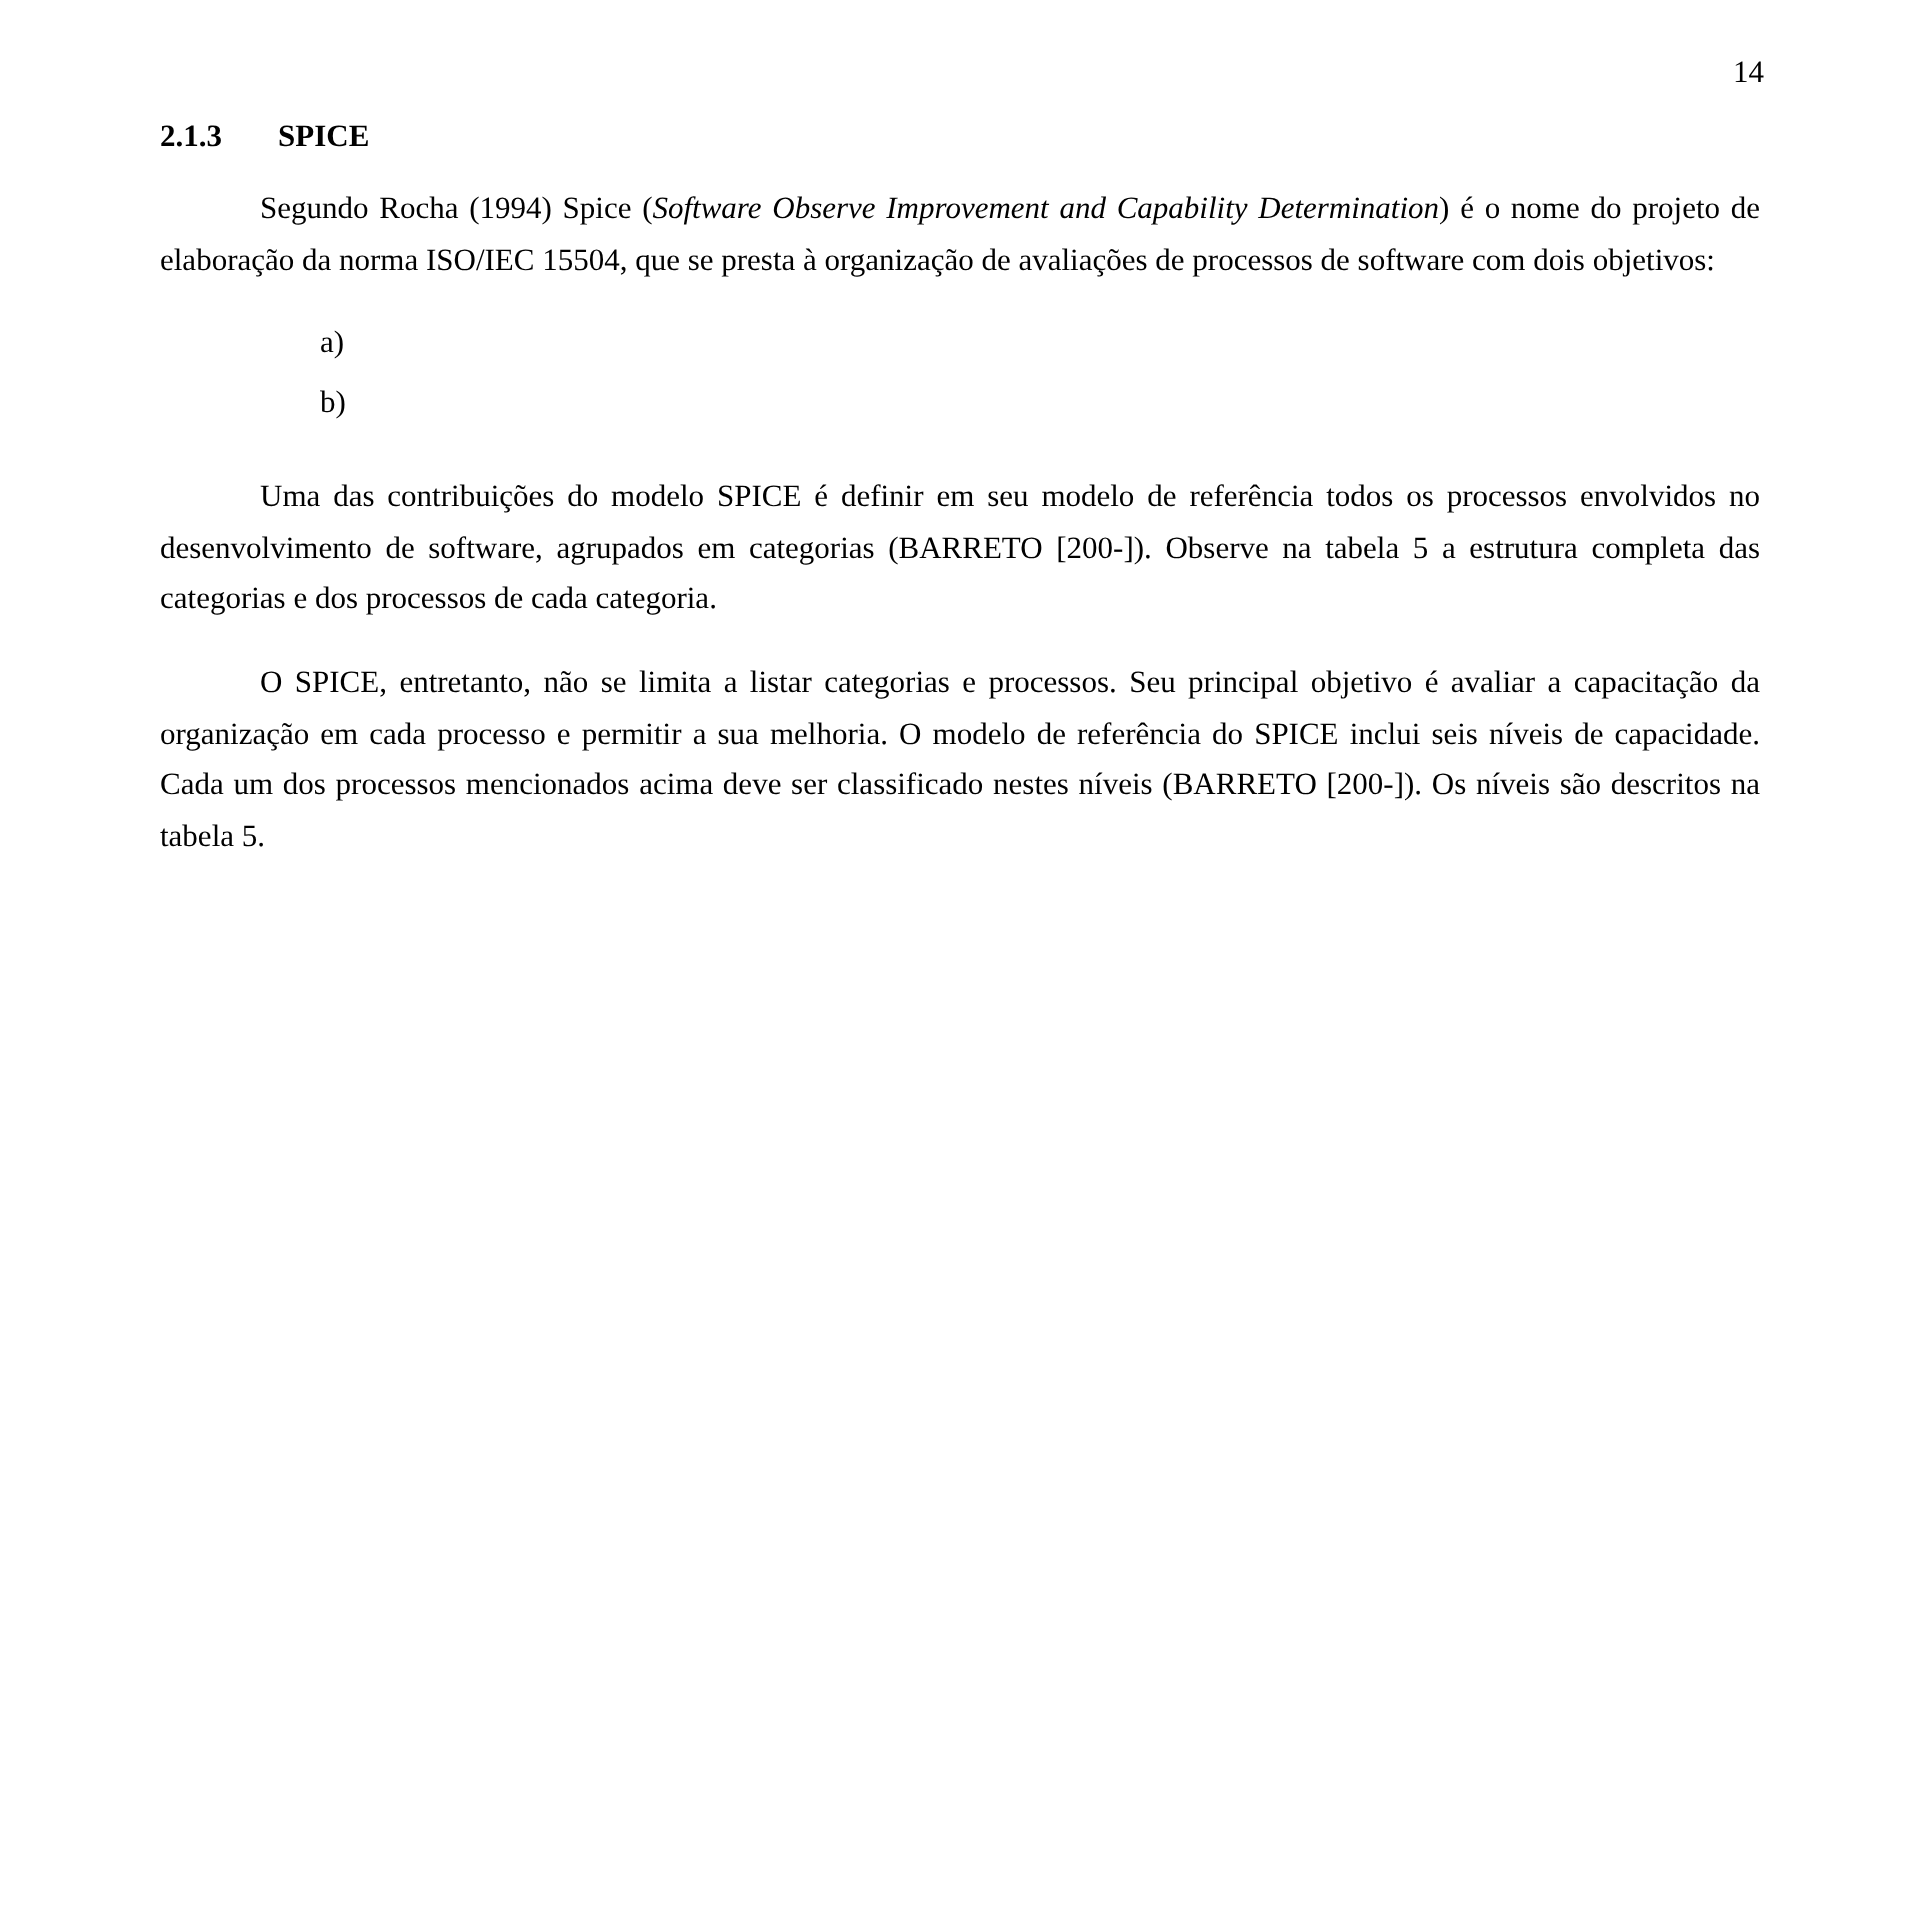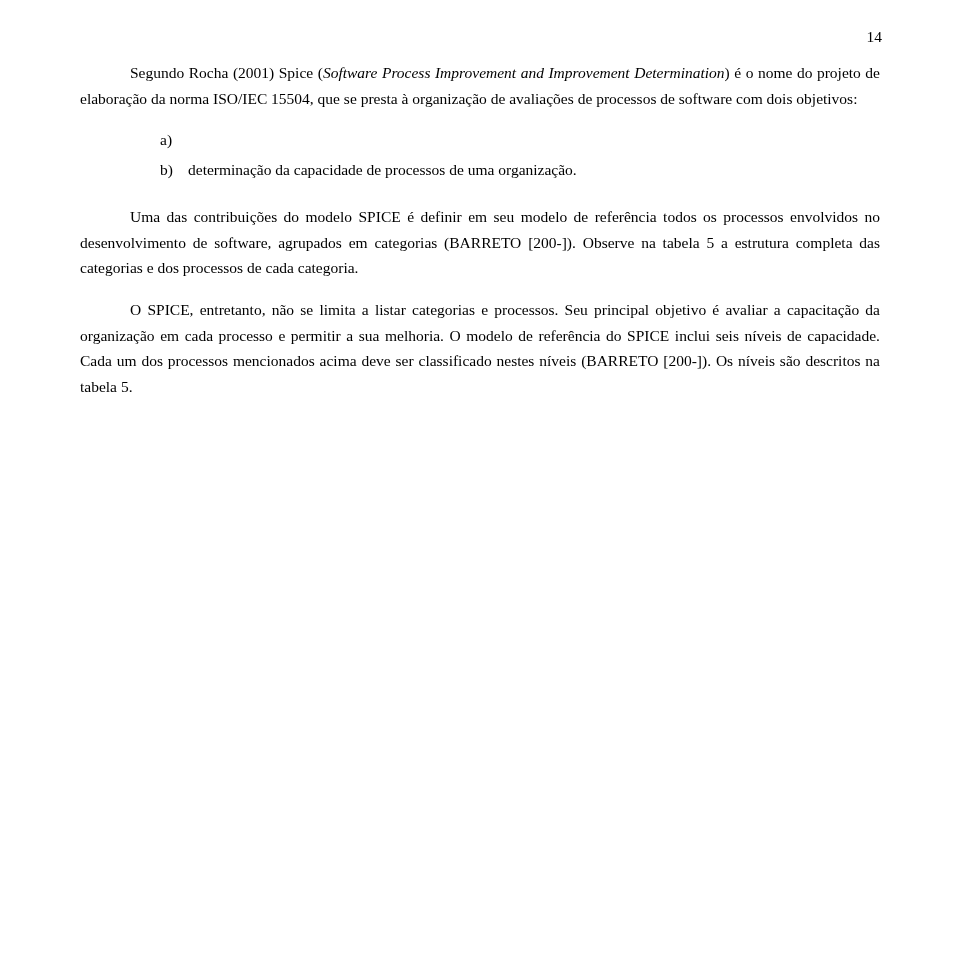--- a/index.html
+++ b/index.html
@@ -106,6 +106,10 @@
   <div class="content">
 
 
+    <div class="section-header">
+      <span class="section-number">2.1.3</span>
+      <span class="section-title">SPICE</span>
+    </div>
 
     <div class="section-body">
 

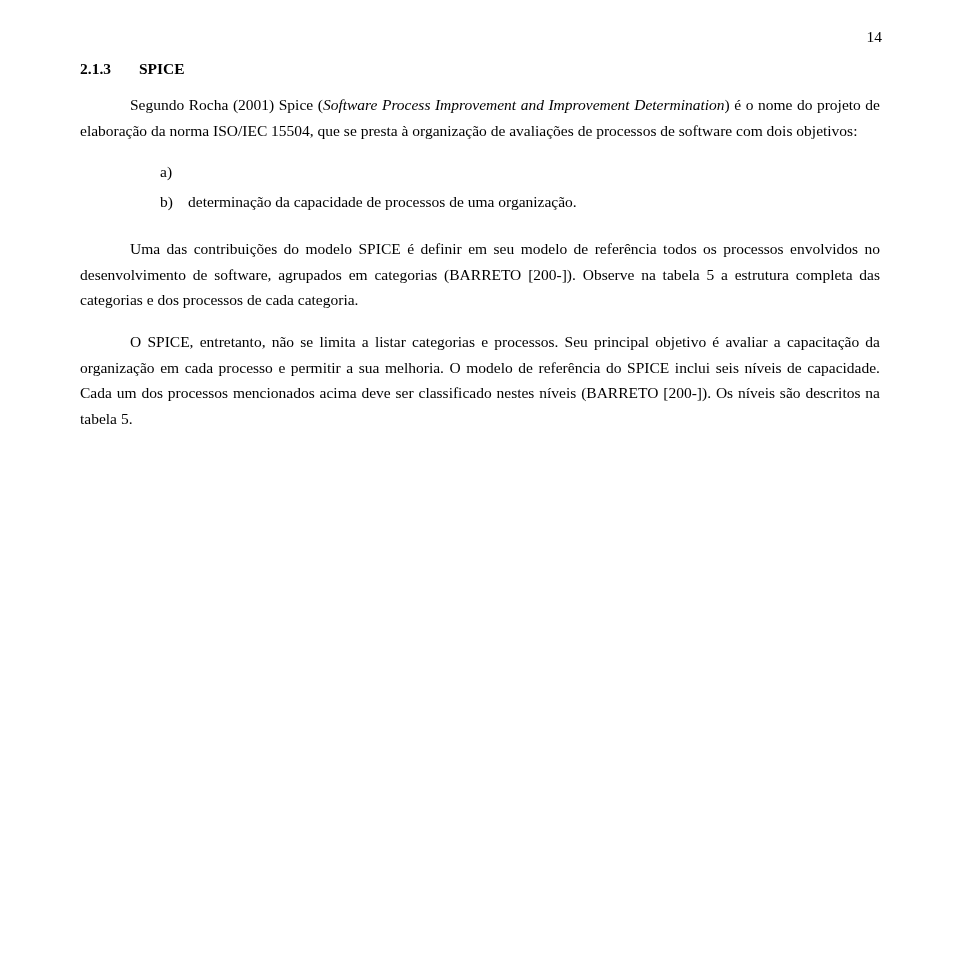--- a/index.html
+++ b/index.html
@@ -114,7 +114,7 @@
     <div class="section-body">
 
       <p class="indented-paragraph">
-        <span>Segundo Rocha (2001) Spice (</span><em>Software Process Improvement and Improvement Determination</em><span>) é o nome do projeto de elaboração da norma ISO/IEC 15504, que se presta à organização de avaliações de processos de software com dois objetivos:</span>
+        <span>Segundo Rocha (1994) Spice (</span><em>Software Process Improvement and Improvement Determination</em><span>) é o nome do projeto de elaboração da norma ISO/IEC 15504, que se presta à organização de avaliações de processos de software com dois objetivos:</span>
       </p>
 
       <div class="list-item">

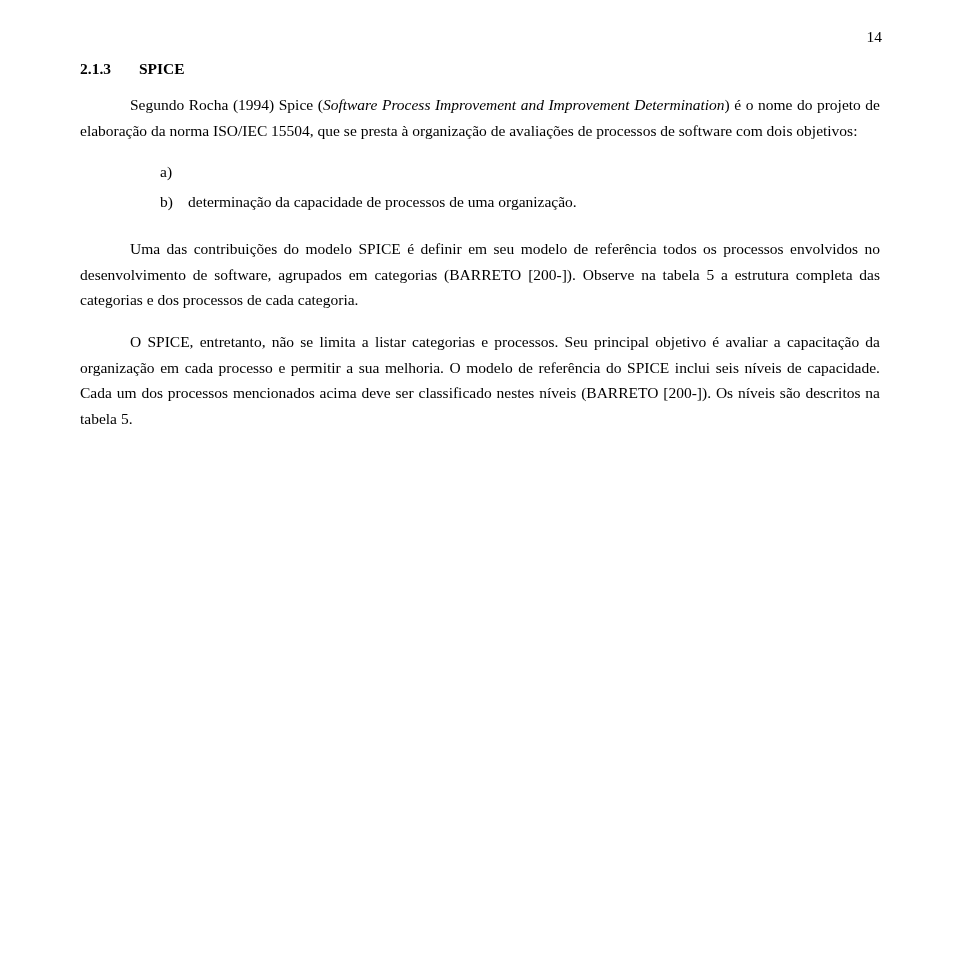--- a/index.html
+++ b/index.html
@@ -114,7 +114,7 @@
     <div class="section-body">
 
       <p class="indented-paragraph">
-        <span>Segundo Rocha (1994) Spice (</span><em>Software Process Improvement and Improvement Determination</em><span>) é o nome do projeto de elaboração da norma ISO/IEC 15504, que se presta à organização de avaliações de processos de software com dois objetivos:</span>
+        <span>Segundo Rocha (1994) Spice (</span><em>Software Observe Improvement and Capability Determination</em><span>) é o nome do projeto de elaboração da norma ISO/IEC 15504, que se presta à organização de avaliações de processos de software com dois objetivos:</span>
       </p>
 
       <div class="list-item">

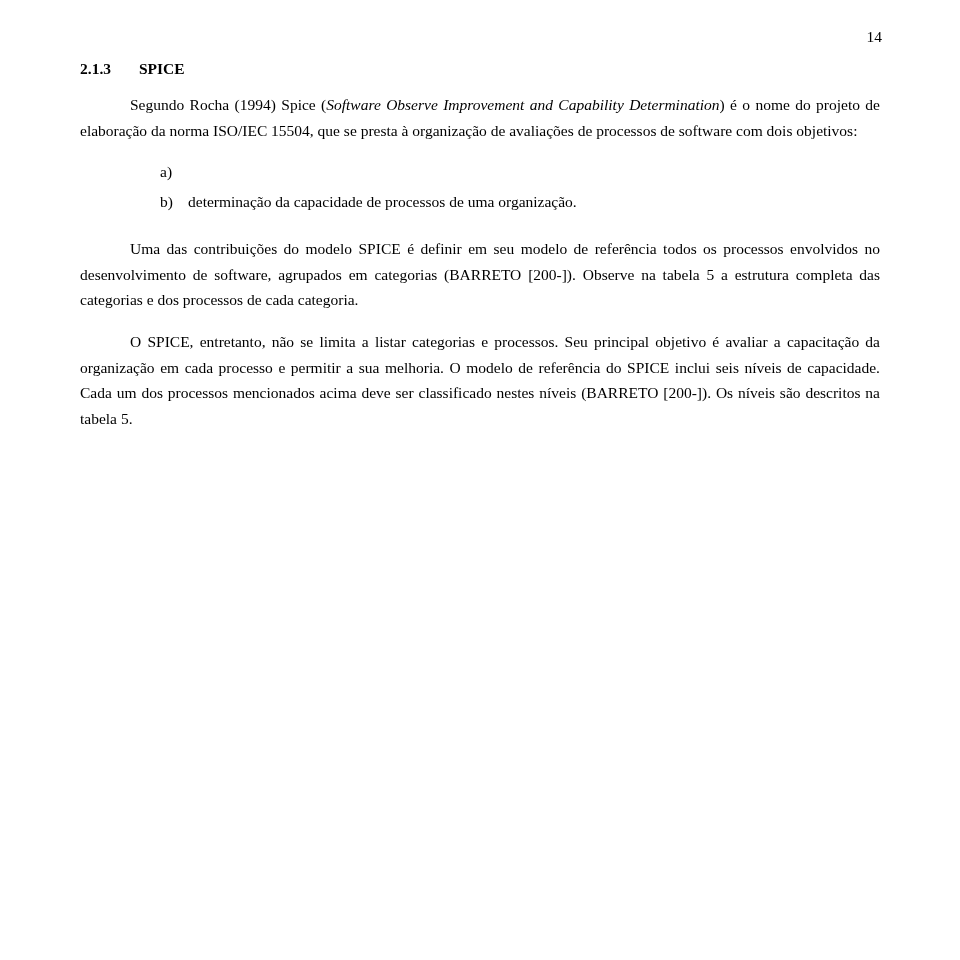--- a/index.html
+++ b/index.html
@@ -123,7 +123,6 @@
 
       <div class="list-item">
         <span class="list-marker">b)</span>
-        <span class="list-text">determinação da capacidade de processos de uma organização.</span>
       </div>
 
       <br>

